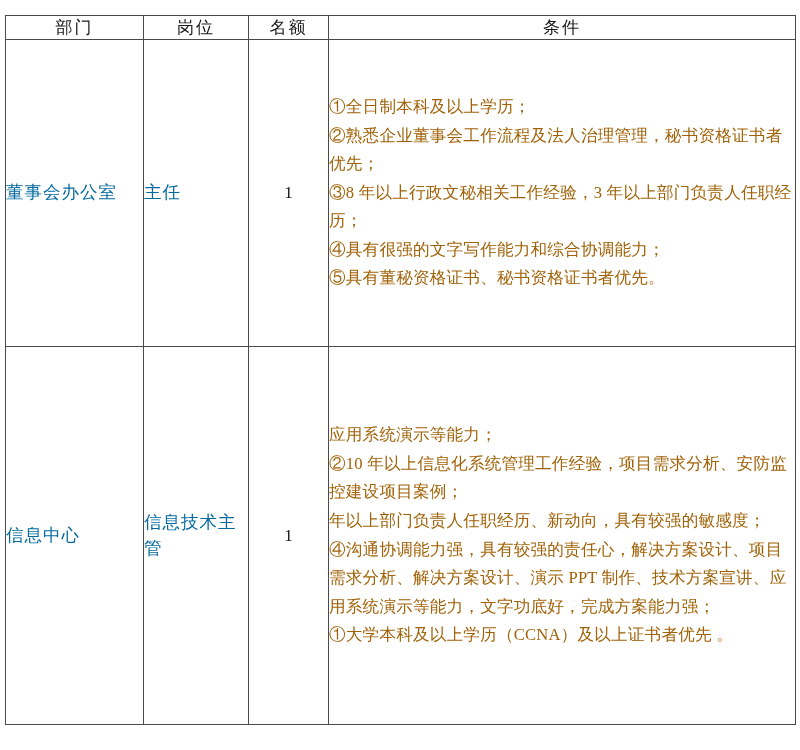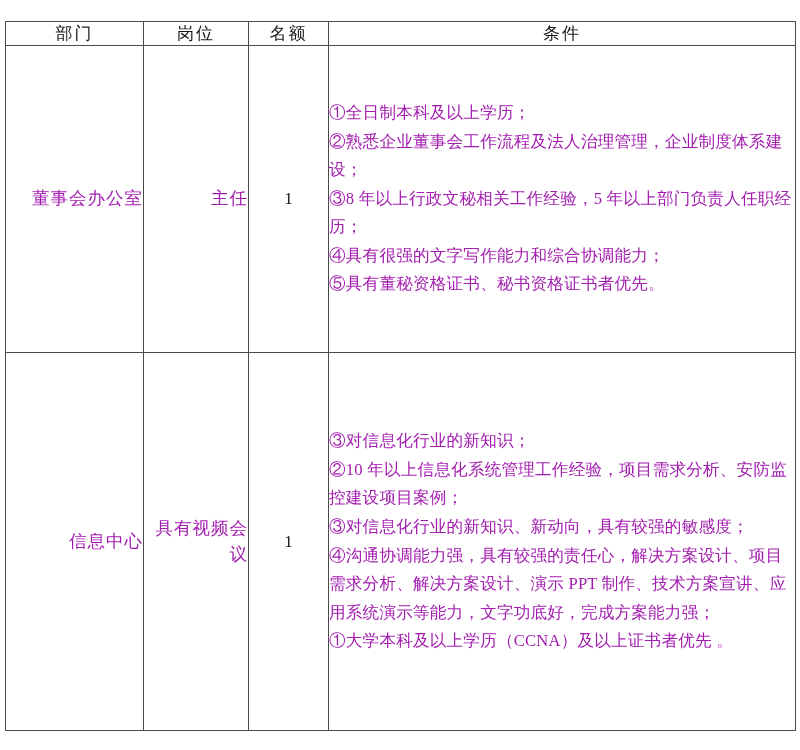--- a/index.html
+++ b/index.html
@@ -25,7 +25,7 @@
     border-collapse: collapse;
     width: 790px;
     table-layout: fixed;
-    margin: 18px auto;
+    margin: 12px auto;
   }
   table.recruit col.c-dept { width: 138px; }
   table.recruit col.c-post { width: 105px; }

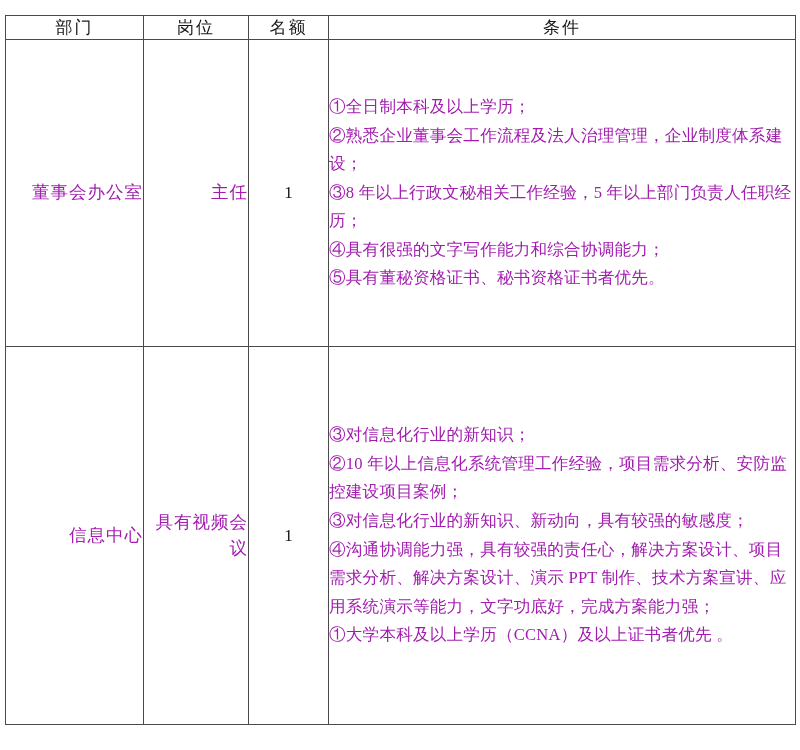--- a/index.html
+++ b/index.html
@@ -62,7 +62,7 @@
     text-align: left;
     font-size: 16.6px;
     line-height: 1.72;
-    color: #a21caf;
+    color: #a16207;
     padding: 9px 10px 10px 9px;
     letter-spacing: 0.2px;
   }

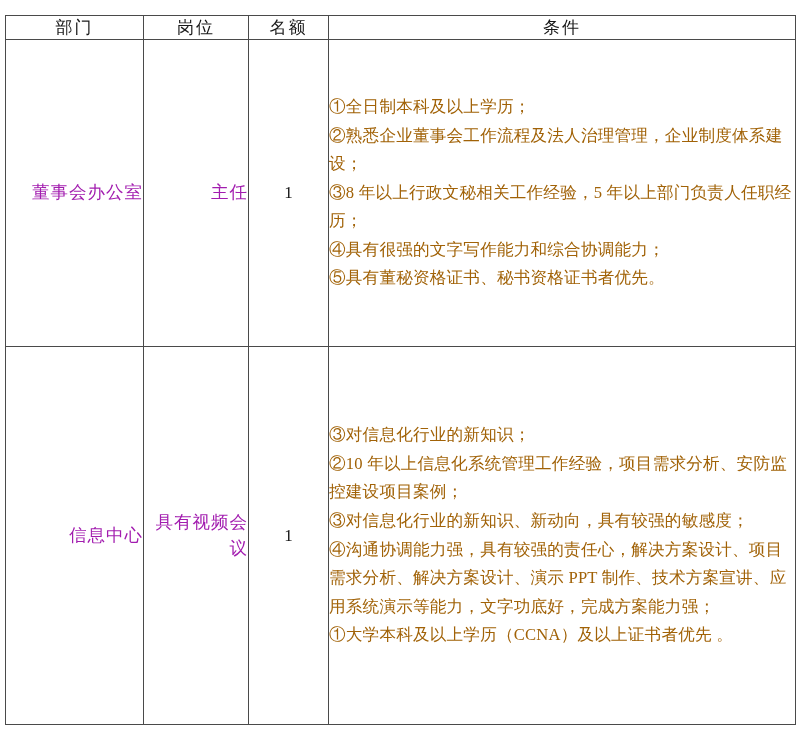--- a/index.html
+++ b/index.html
@@ -100,7 +100,7 @@
         <td class="num">1</td>
         <td class="cond">
           <div>①全日制本科及以上学历；</div>
-          <div>②熟悉企业董事会工作流程及法人治理管理，企业制度体系建设；</div>
+          <div>②熟悉企业董事会工作流程及法人治理管理，秘书资格证书者优先；</div>
           <div>③8 年以上行政文秘相关工作经验，5 年以上部门负责人任职经历；</div>
           <div>④具有很强的文字写作能力和综合协调能力；</div>
           <div>⑤具有董秘资格证书、秘书资格证书者优先。</div>

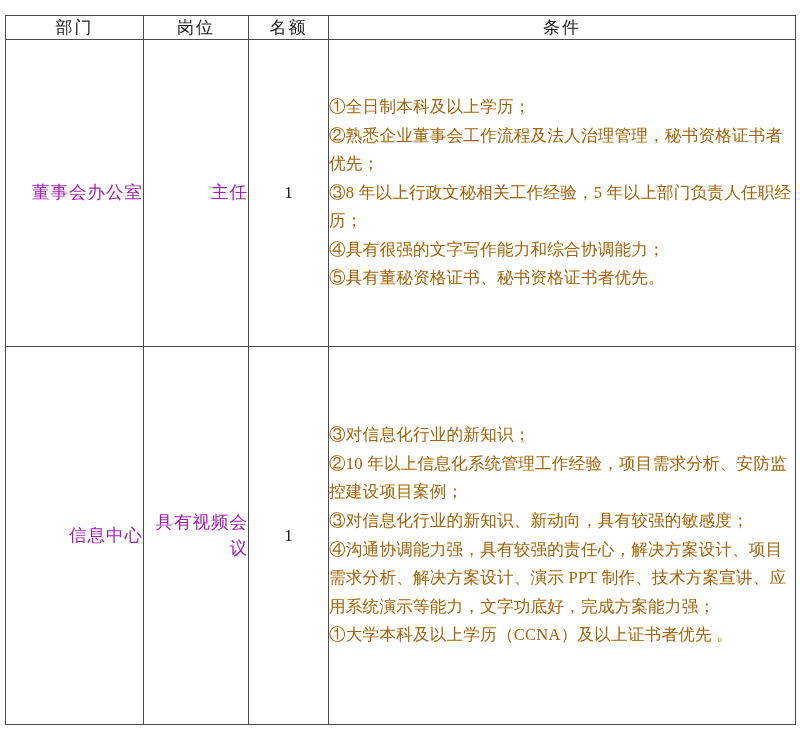--- a/index.html
+++ b/index.html
@@ -46,11 +46,11 @@
     color: #171717;
   }
   .ctr {
-    text-align: right;
+    text-align: left;
     font-size: 17.5px;
     line-height: 1.45;
     letter-spacing: 1px;
-    color: #a21caf;
+    color: #0369a1;
     padding: 4px 6px;
   }
   .num {

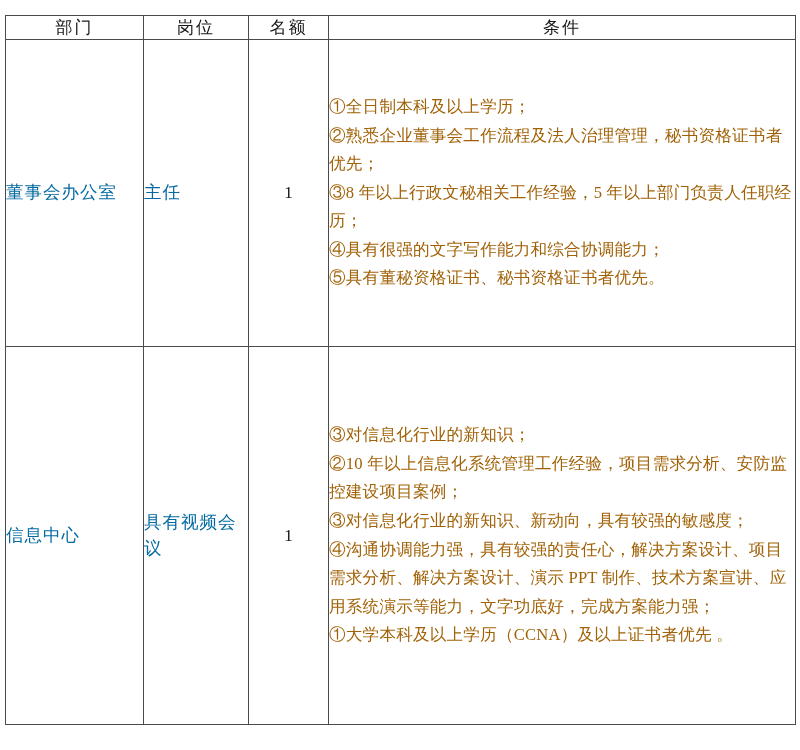--- a/index.html
+++ b/index.html
@@ -101,7 +101,7 @@
         <td class="cond">
           <div>①全日制本科及以上学历；</div>
           <div>②熟悉企业董事会工作流程及法人治理管理，秘书资格证书者优先；</div>
-          <div>③8 年以上行政文秘相关工作经验，5 年以上部门负责人任职经历；</div>
+          <div>③8 年以上行政文秘相关工作经验，3 年以上部门负责人任职经历；</div>
           <div>④具有很强的文字写作能力和综合协调能力；</div>
           <div>⑤具有董秘资格证书、秘书资格证书者优先。</div>
         </td>

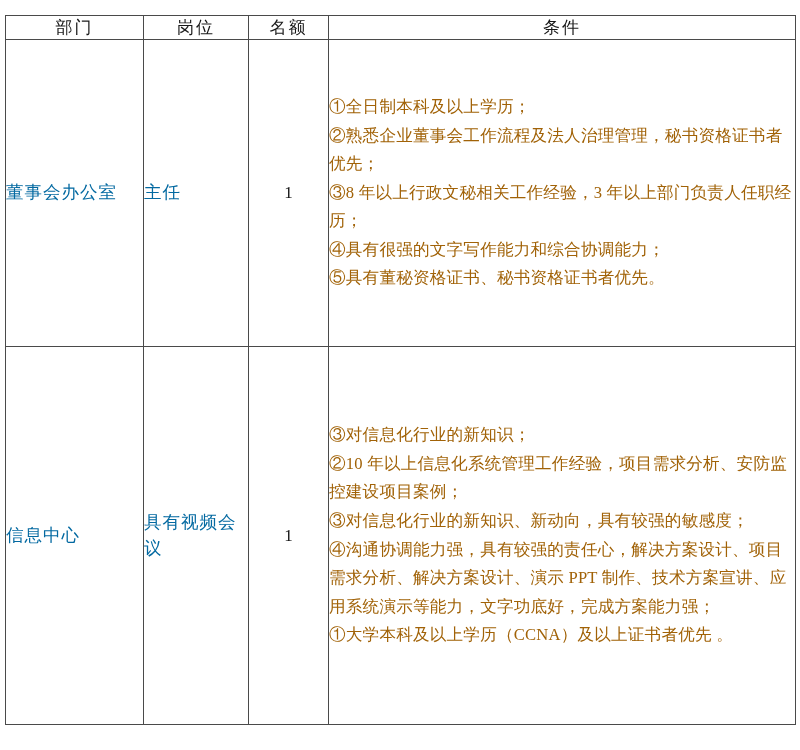--- a/index.html
+++ b/index.html
@@ -111,7 +111,7 @@
         <td class="ctr">具有视频会议</td>
         <td class="num">1</td>
         <td class="cond">
-          <div>③对信息化行业的新知识；</div>
+          <div>应用系统演示等能力；</div>
           <div>②10 年以上信息化系统管理工作经验，项目需求分析、安防监控建设项目案例；</div>
           <div>③对信息化行业的新知识、新动向，具有较强的敏感度；</div>
           <div>④沟通协调能力强，具有较强的责任心，解决方案设计、项目需求分析、解决方案设计、演示 PPT 制作、技术方案宣讲、应用系统演示等能力，文字功底好，完成方案能力强；</div>

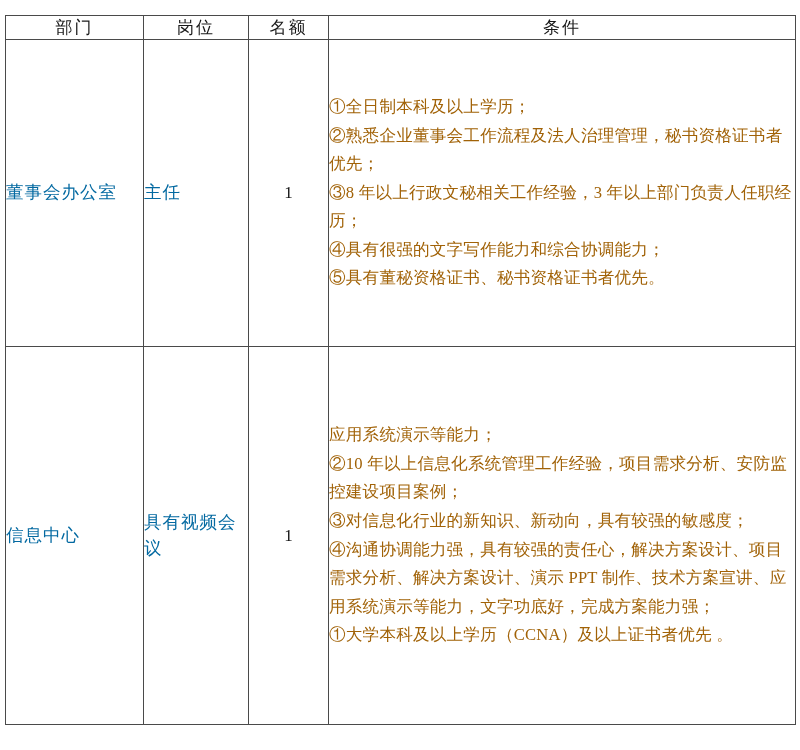--- a/index.html
+++ b/index.html
@@ -108,7 +108,7 @@
       </tr>
       <tr class="row-it">
         <td class="ctr">信息中心</td>
-        <td class="ctr">具有视频会议</td>
+        <td class="ctr">信息技术主管</td>
         <td class="num">1</td>
         <td class="cond">
           <div>应用系统演示等能力；</div>

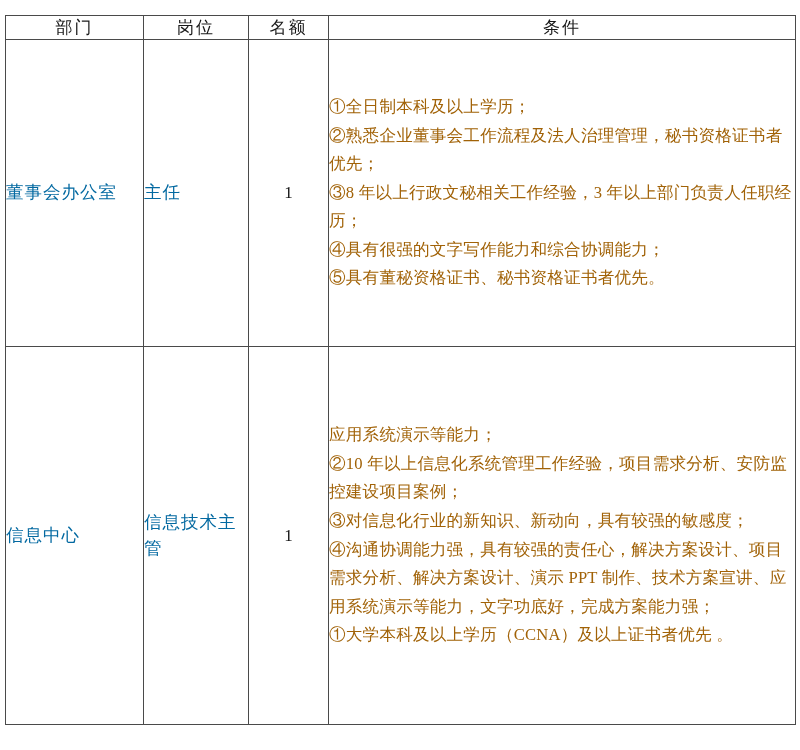--- a/index.html
+++ b/index.html
@@ -113,7 +113,7 @@
         <td class="cond">
           <div>应用系统演示等能力；</div>
           <div>②10 年以上信息化系统管理工作经验，项目需求分析、安防监控建设项目案例；</div>
-          <div>③对信息化行业的新知识、新动向，具有较强的敏感度；</div>
+          <div>年以上部门负责人任职经历、新动向，具有较强的敏感度；</div>
           <div>④沟通协调能力强，具有较强的责任心，解决方案设计、项目需求分析、解决方案设计、演示 PPT 制作、技术方案宣讲、应用系统演示等能力，文字功底好，完成方案能力强；</div>
           <div>①大学本科及以上学历（CCNA）及以上证书者优先 。</div>
         </td>

